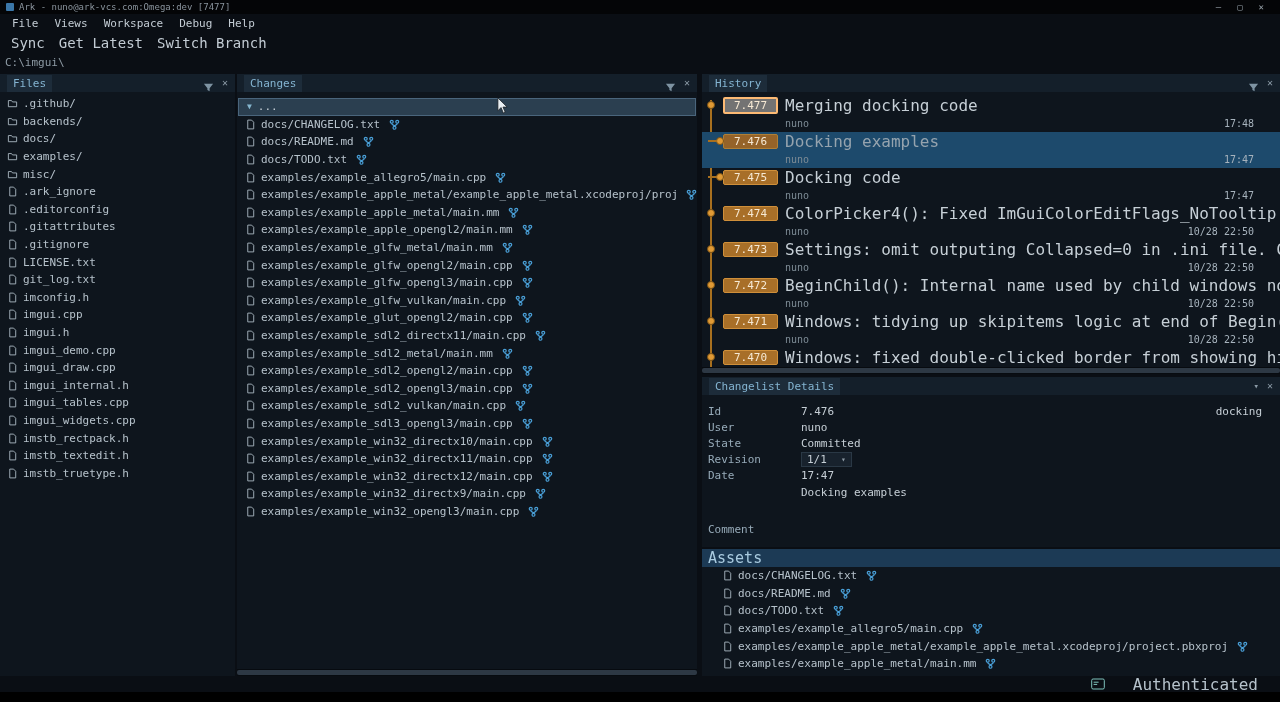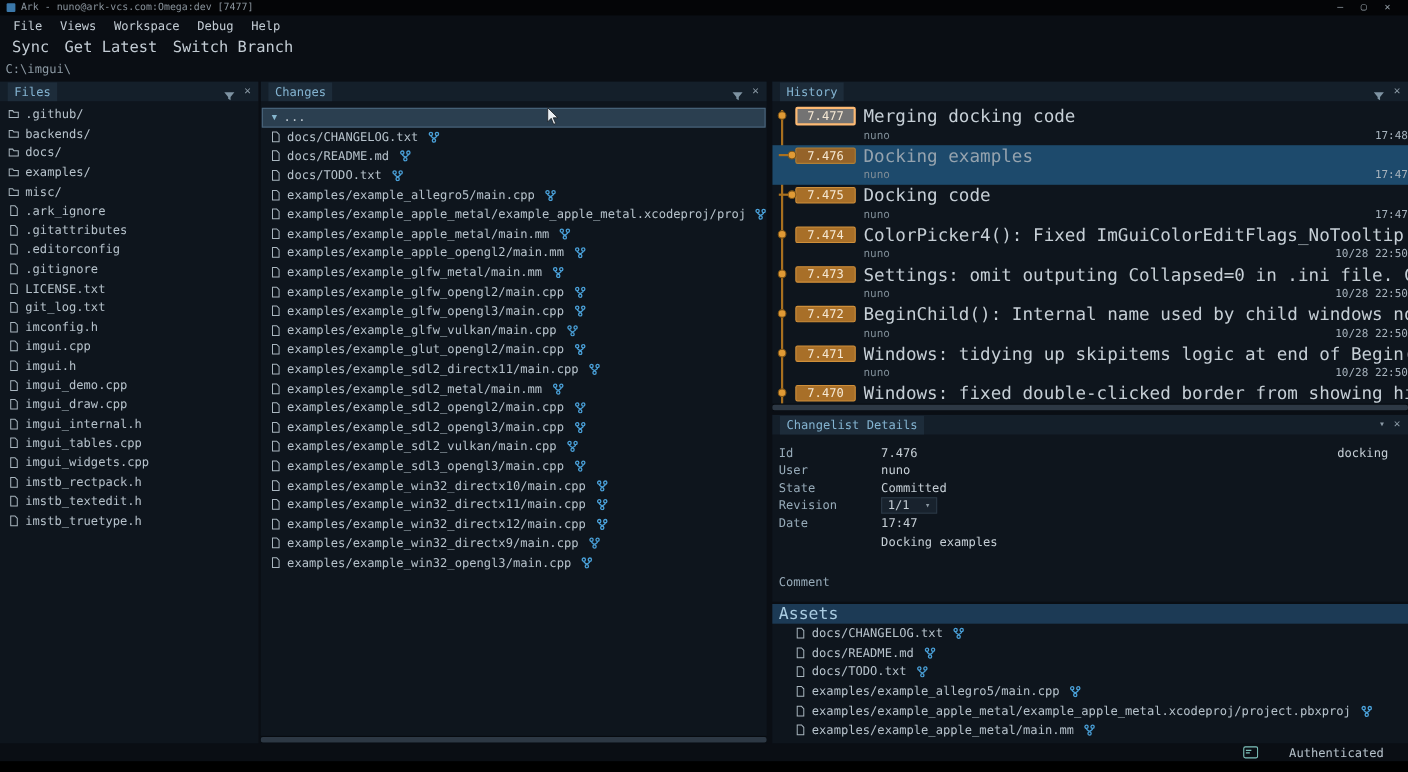--- a/index.html
+++ b/index.html
@@ -82,7 +82,7 @@
   .commit.selected .msg { color:#95a3ae; }
   .commit .line2 { display:flex; align-items:center; height:18px; padding-left:83px;
     font-size:10px; color:#7e8c96; white-space:nowrap; }
-  .time { margin-left:auto; padding-right:0; color:#a7b3bd; }
+  .time { margin-left:auto; padding-right:26px; color:#a7b3bd; }
   
   .details-body { padding:8px 4px 0 4px; font-size:11px; }
   .field { display:flex; align-items:center; height:16px; }

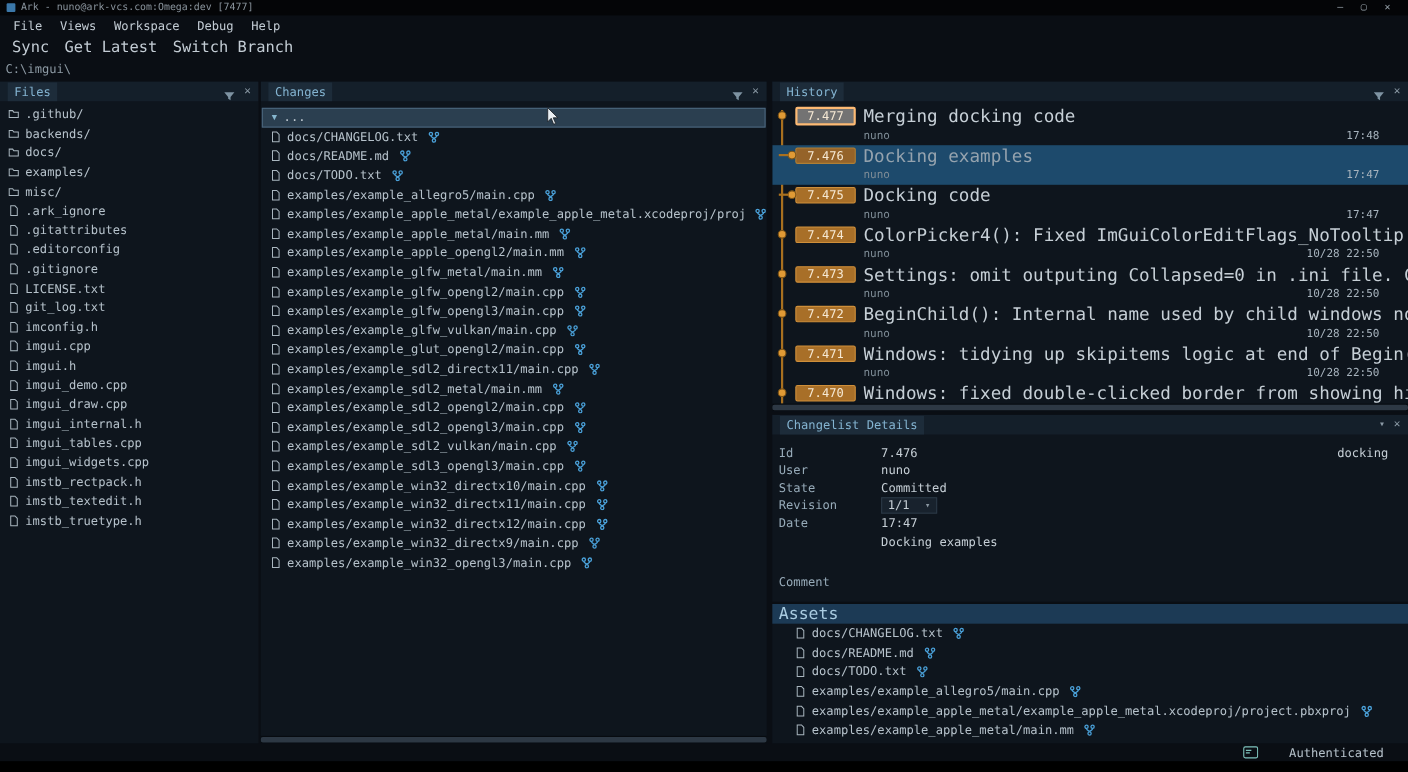--- a/index.html
+++ b/index.html
@@ -230,17 +230,17 @@
               <path d="M3 1.2h4.2L9.5 3.5v7.3H3z" fill="none" stroke="currentColor" stroke-width="1"></path>
             </svg>
           </span>
+          <span class="lbl">.editorconfig</span>
+        </div>
+
+        <div class="row file-row type-file">
+
+          <span class="icon icon-file">
+            <svg viewBox="0 0 12 12">
+              <path d="M3 1.2h4.2L9.5 3.5v7.3H3z" fill="none" stroke="currentColor" stroke-width="1"></path>
+            </svg>
+          </span>
           <span class="lbl">.gitattributes</span>
-        </div>
-
-        <div class="row file-row type-file">
-
-          <span class="icon icon-file">
-            <svg viewBox="0 0 12 12">
-              <path d="M3 1.2h4.2L9.5 3.5v7.3H3z" fill="none" stroke="currentColor" stroke-width="1"></path>
-            </svg>
-          </span>
-          <span class="lbl">.editorconfig</span>
         </div>
 
         <div class="row file-row type-file">

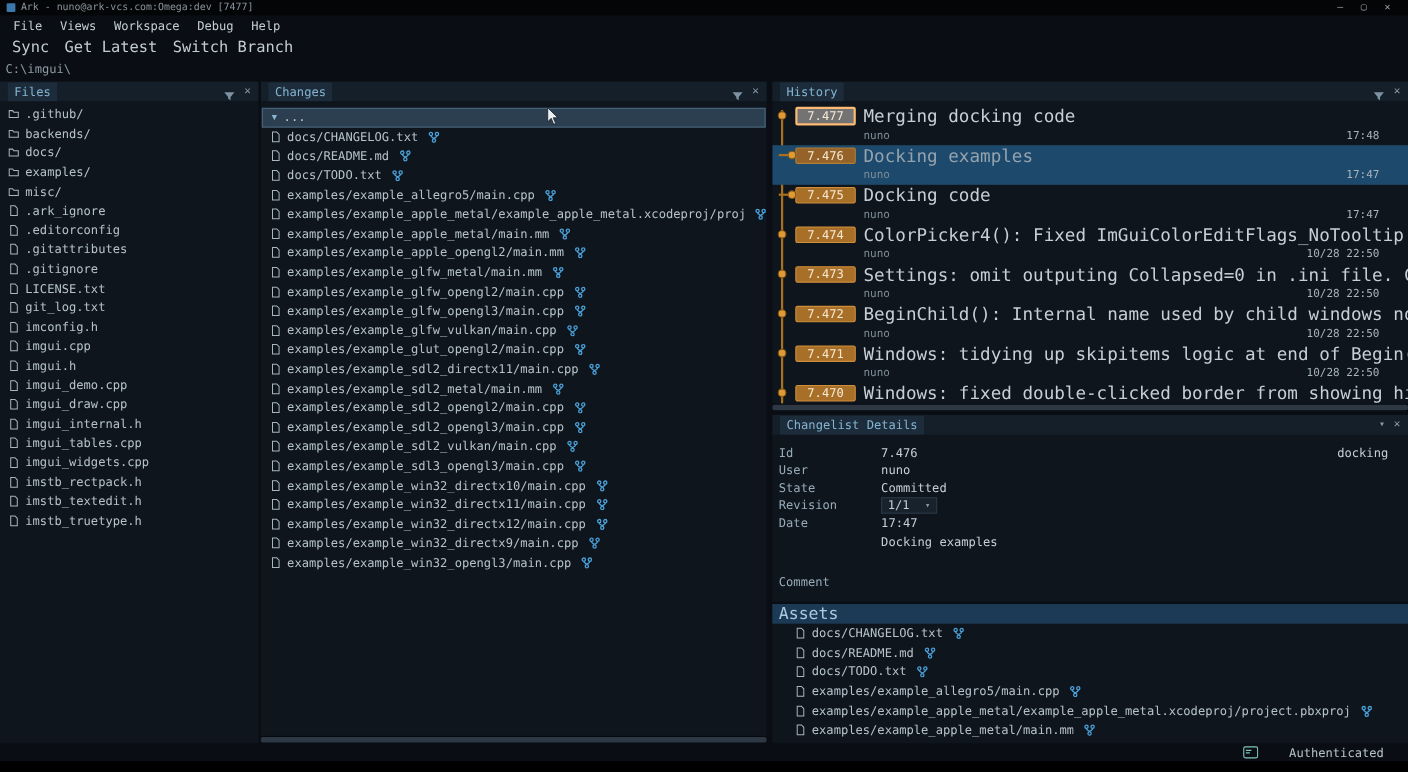--- a/index.html
+++ b/index.html
@@ -101,7 +101,7 @@
   
   .statusbar { position:absolute; left:0; top:676px; width:100%; height:16px;
     background:#0a0e14; display:flex; align-items:center; justify-content:flex-end;
-    gap:28px; padding-right:22px; font-size:11px; color:#b6c2cb; }
+    gap:28px; padding-right:22px; font-size:16px; color:#b6c2cb; }
   .auth-icon { width:14px; height:12px; color:#7fc4bd; }
   .auth-icon svg { display:block; }
   .bottom-strip { position:absolute; left:0; top:692px; width:100%; height:10px; background:#000; }

